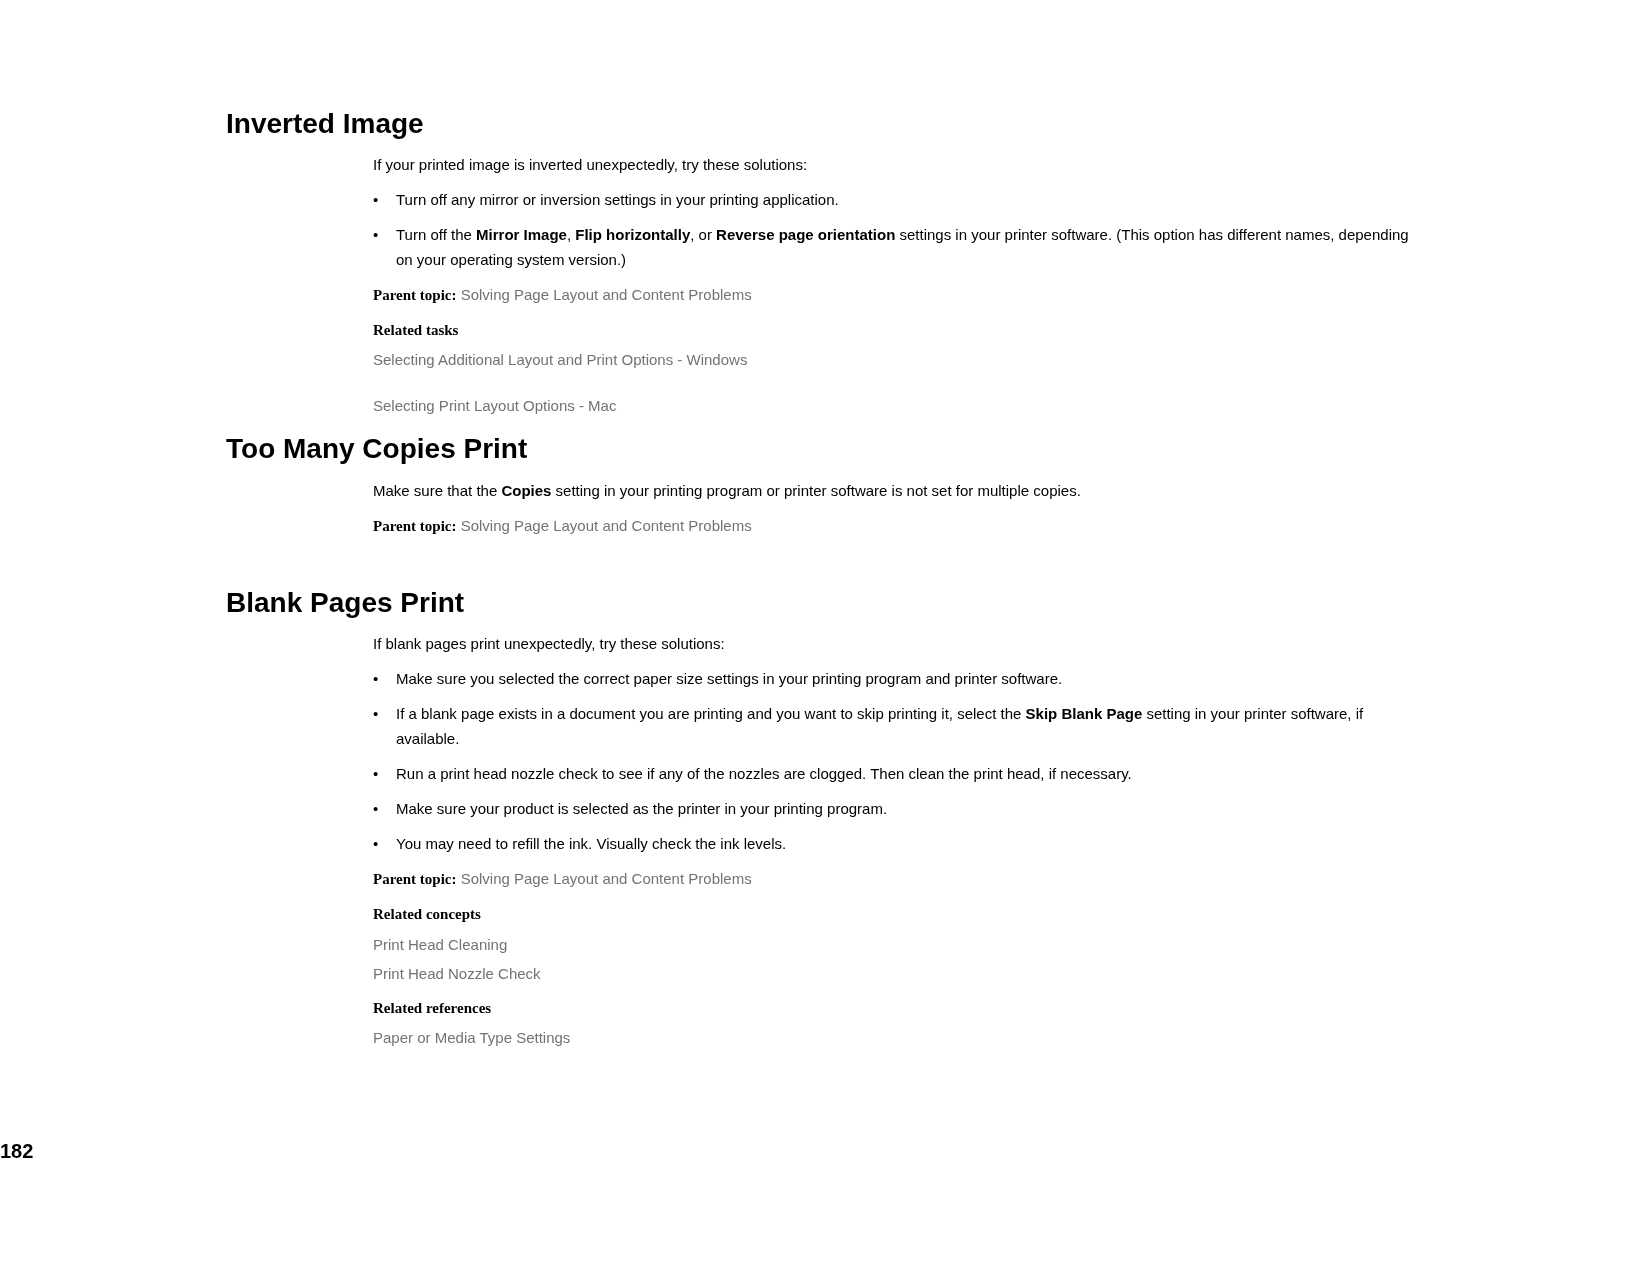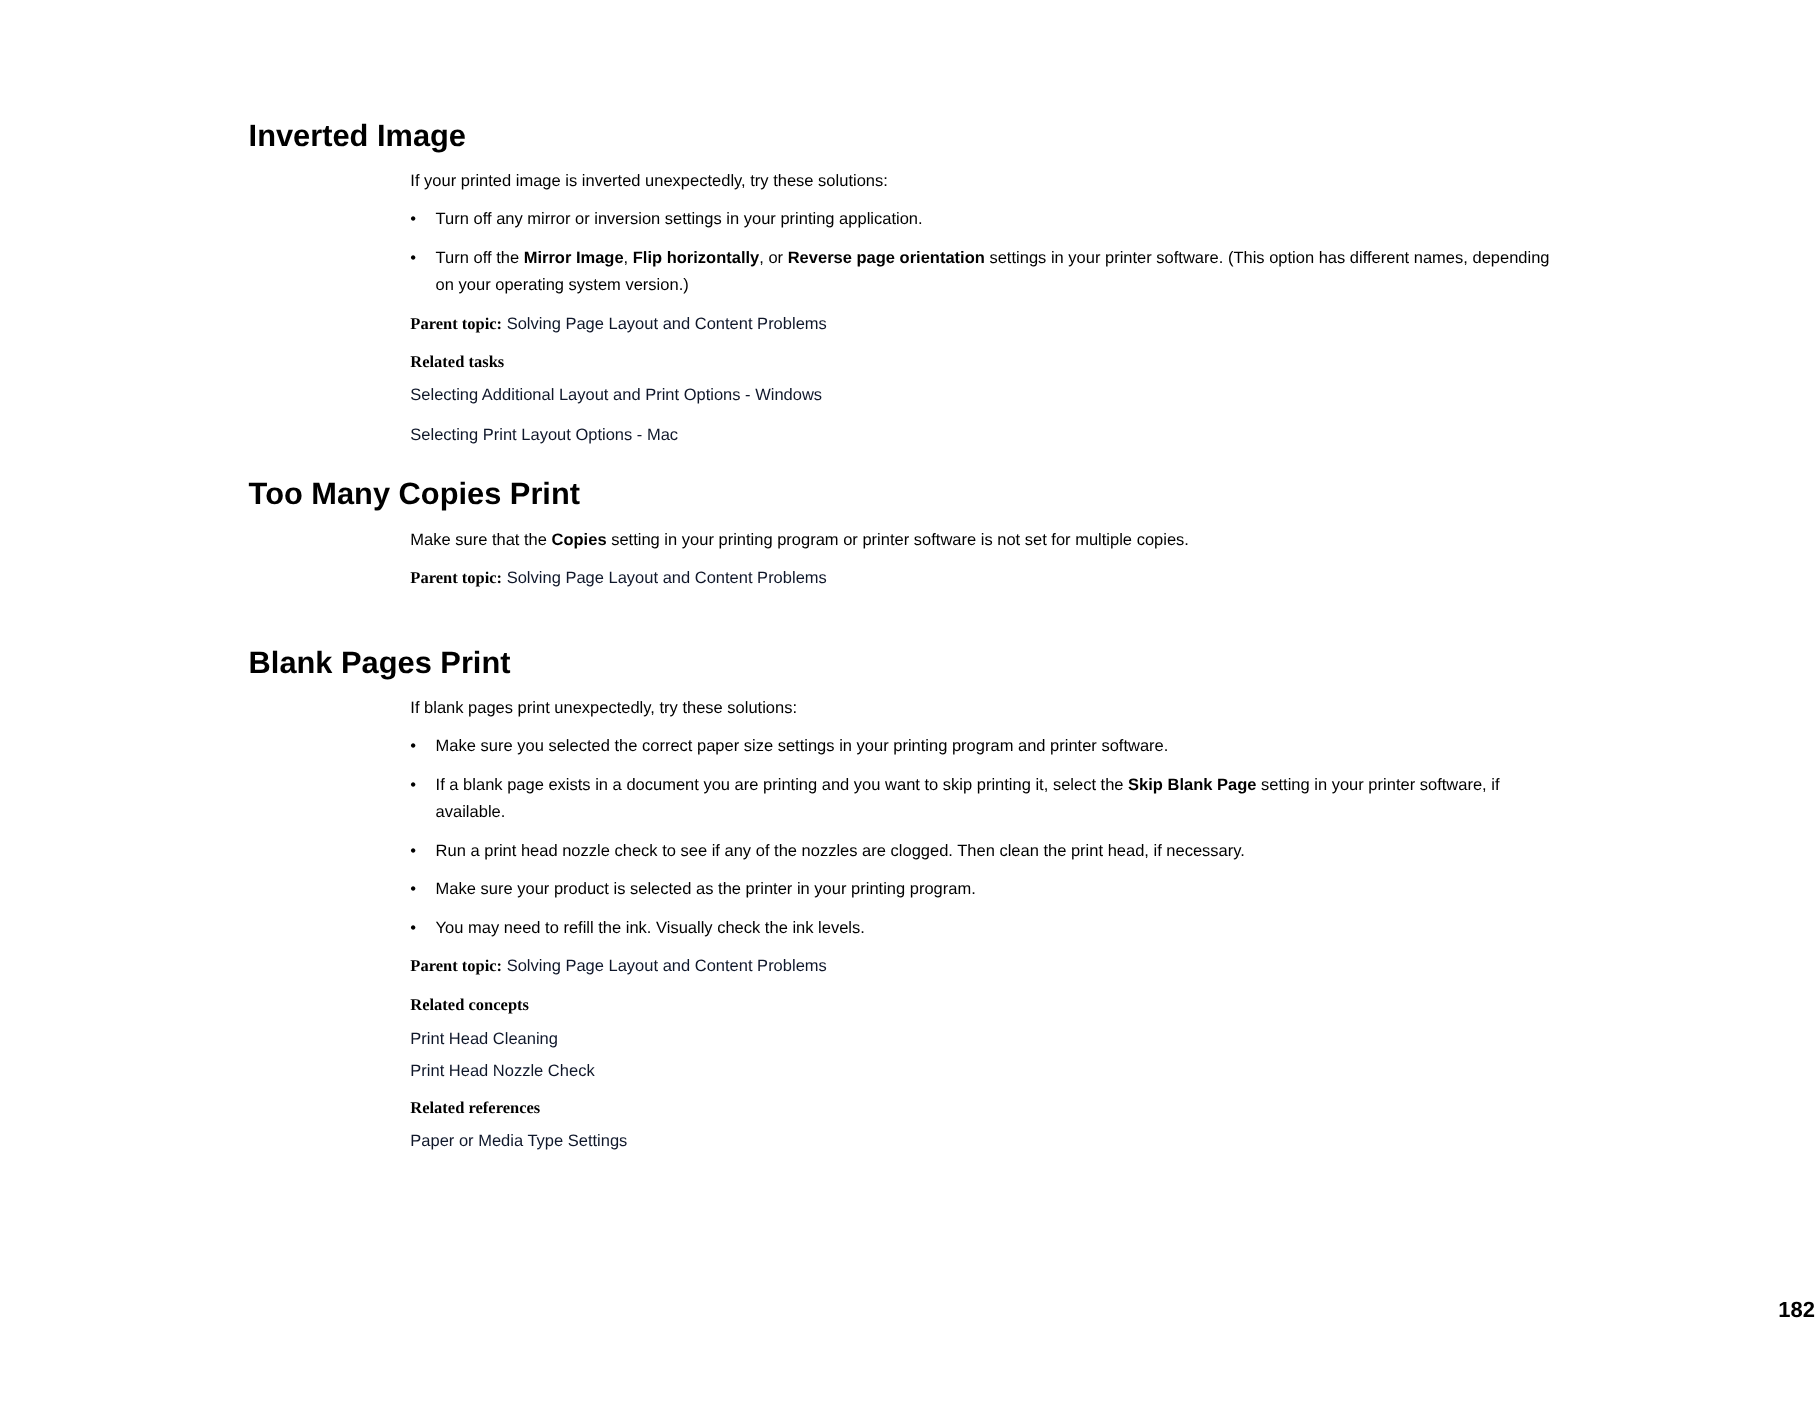--- a/index.html
+++ b/index.html
@@ -11,7 +11,7 @@
     .bullet { position: relative; padding-left: 23px; margin: 0; }
     .bullet::before { content: "•"; position: absolute; left: 0; top: 0; }
     .label { font-weight: bold; font-family: Liberation Serif, serif; }
-    a { color: #0f172a; text-decoration: none; }
+    a { color: #737373; text-decoration: none; }
     .pagenum { position: absolute; top: 1180px; left: 0; width: 1650px; text-align: right; font-weight: bold; font-size: 20px; }
   </style>
 </head>

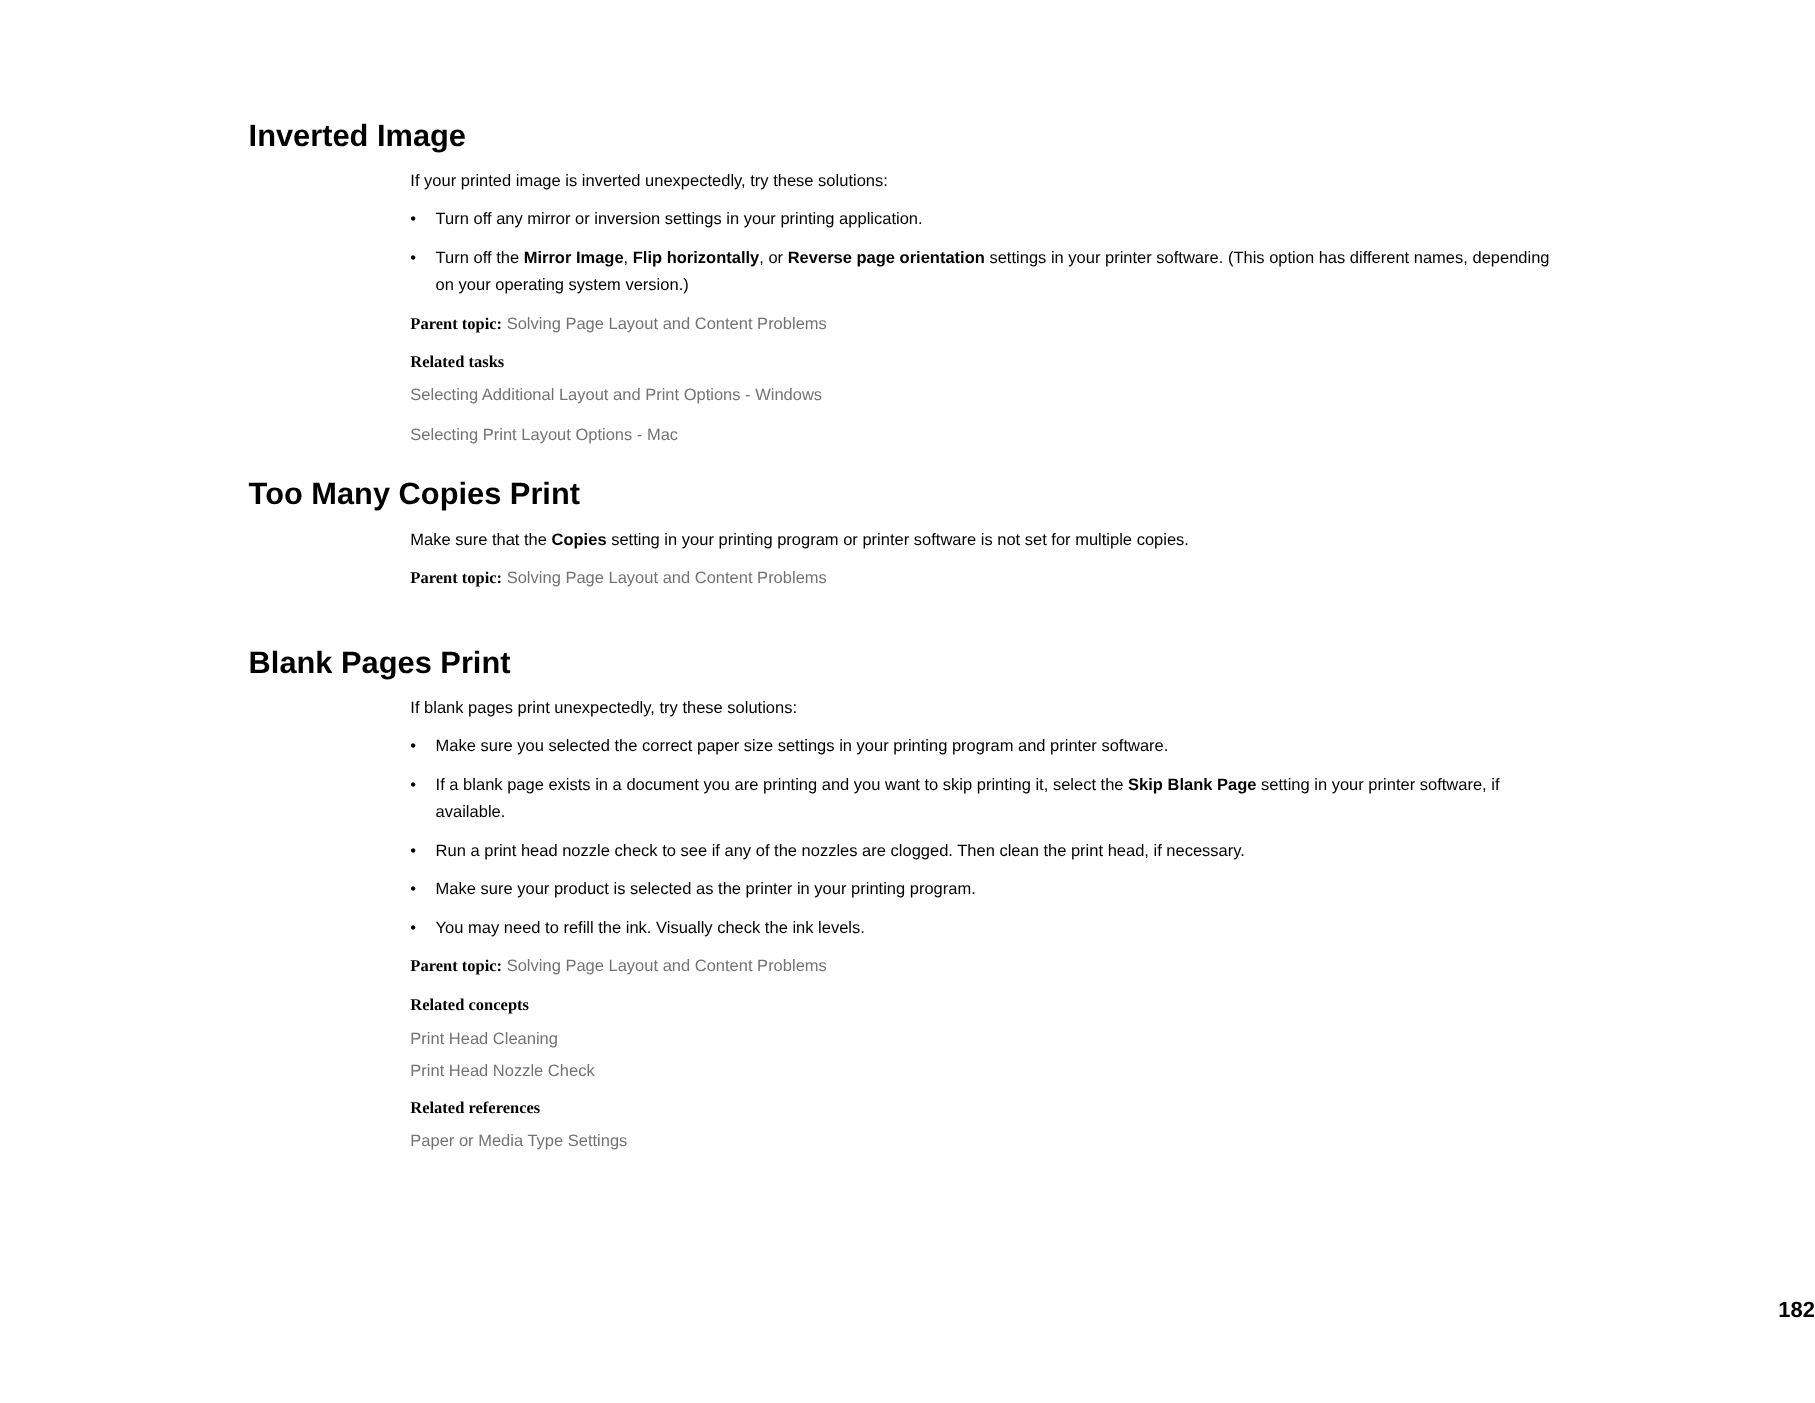--- a/index.html
+++ b/index.html
@@ -27,7 +27,7 @@
     <p class="p" style="margin-top:10px"><span class="label">Parent topic:</span> <a href="#">Solving Page Layout and Content Problems</a></p>
     <p class="p label" style="margin-top:10px">Related tasks</p>
     <p class="p" style="margin-top:4px"><a href="#">Selecting Additional Layout and Print Options - Windows</a></p>
-    <p class="p" style="margin-top:11px"><a href="#">Selecting Print Layout Options - Mac</a></p>
+    <p class="p" style="margin-top:21px"><a href="#">Selecting Print Layout Options - Mac</a></p>
   </div>
 
   <h2 style="top:433px">Too Many Copies Print</h2>

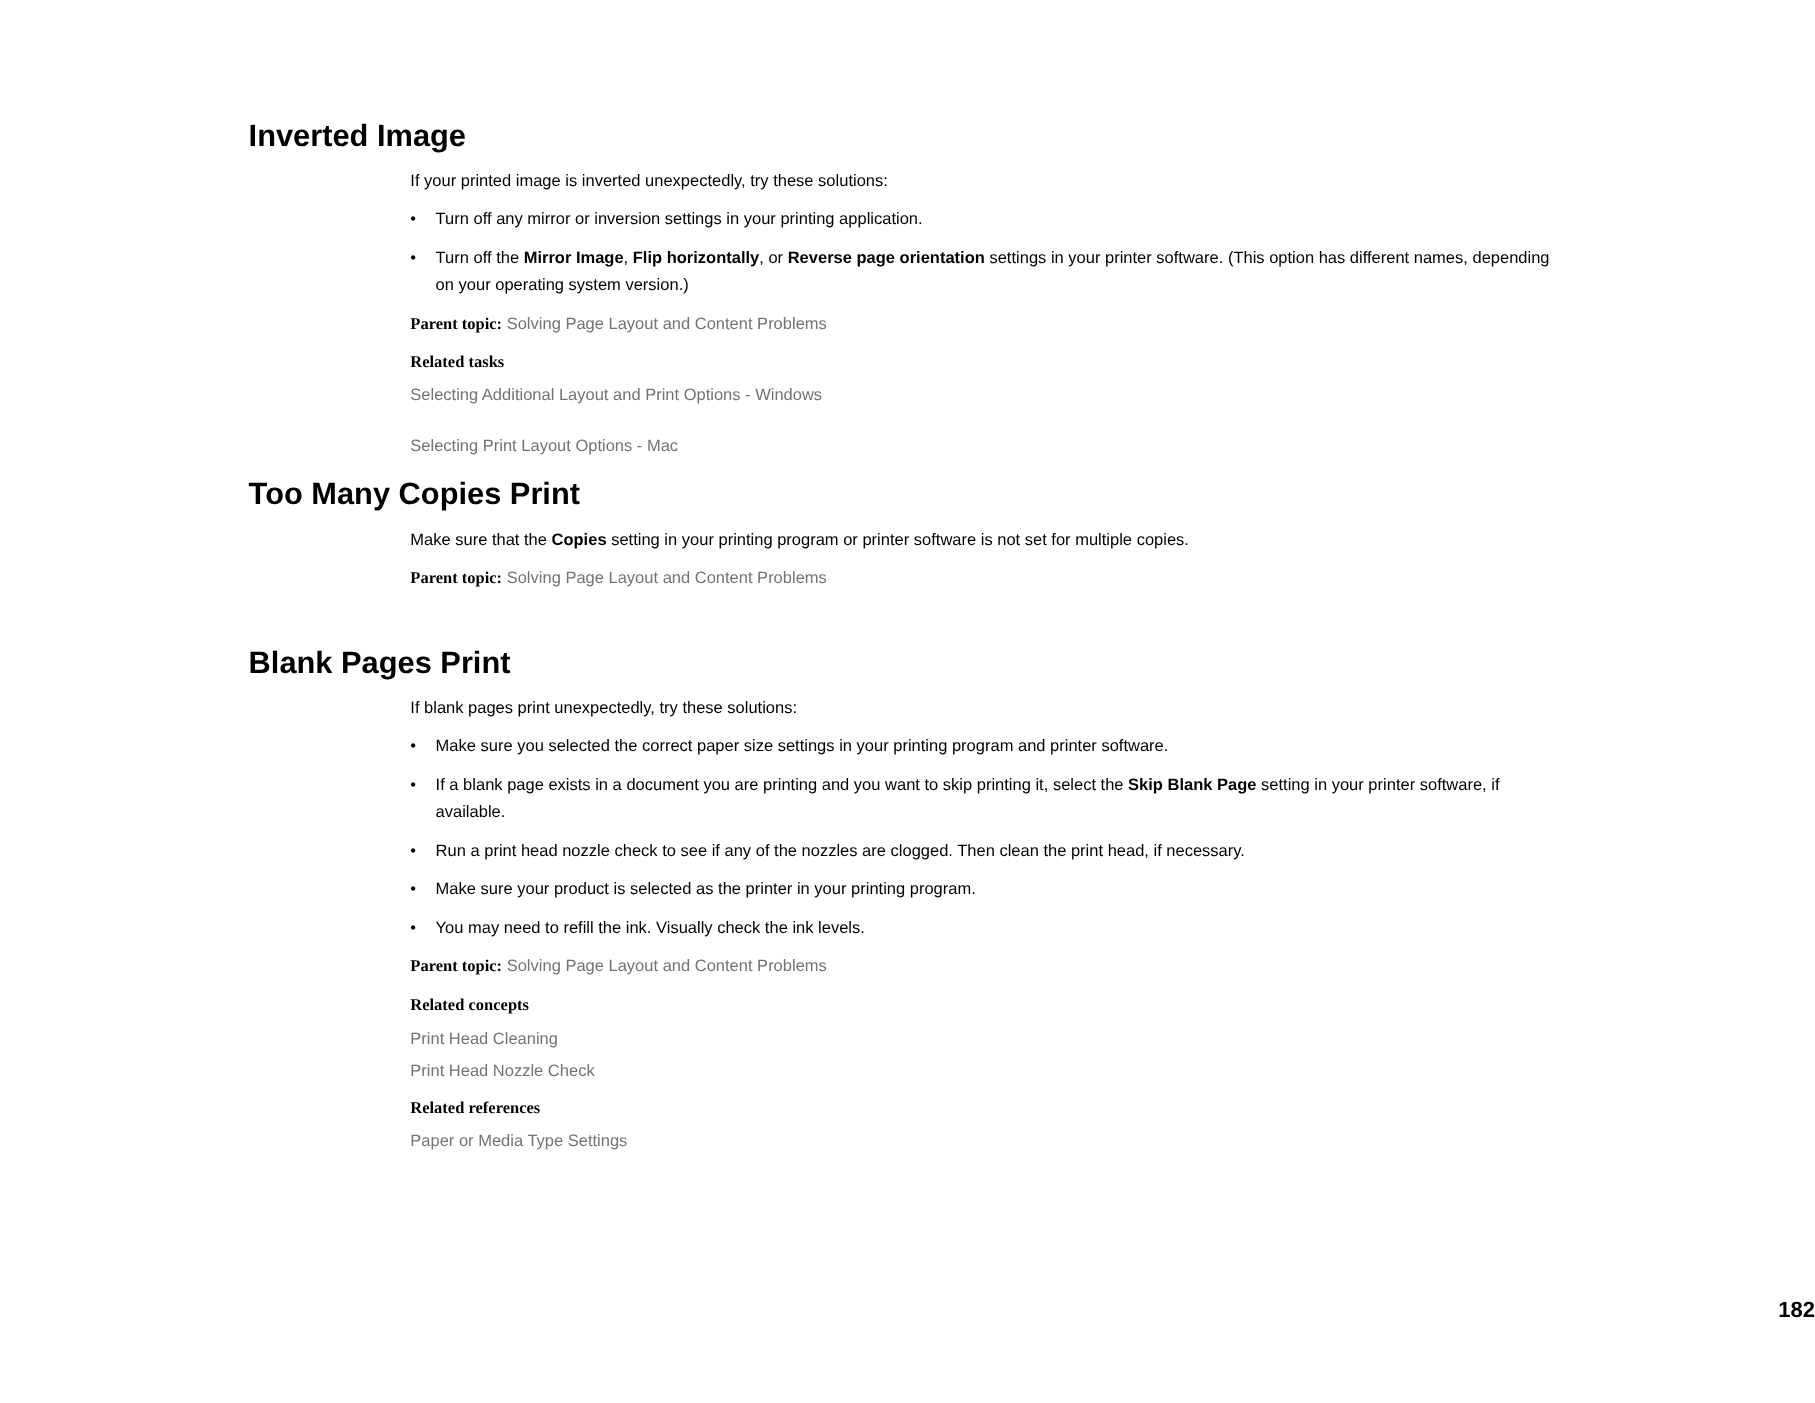--- a/index.html
+++ b/index.html
@@ -12,7 +12,7 @@
     .bullet::before { content: "•"; position: absolute; left: 0; top: 0; }
     .label { font-weight: bold; font-family: Liberation Serif, serif; }
     a { color: #737373; text-decoration: none; }
-    .pagenum { position: absolute; top: 1180px; left: 0; width: 1650px; text-align: right; font-weight: bold; font-size: 20px; }
+    .pagenum { position: absolute; top: 1140px; left: 0; width: 1650px; text-align: left; font-weight: bold; font-size: 20px; }
   </style>
 </head>
 <body>

